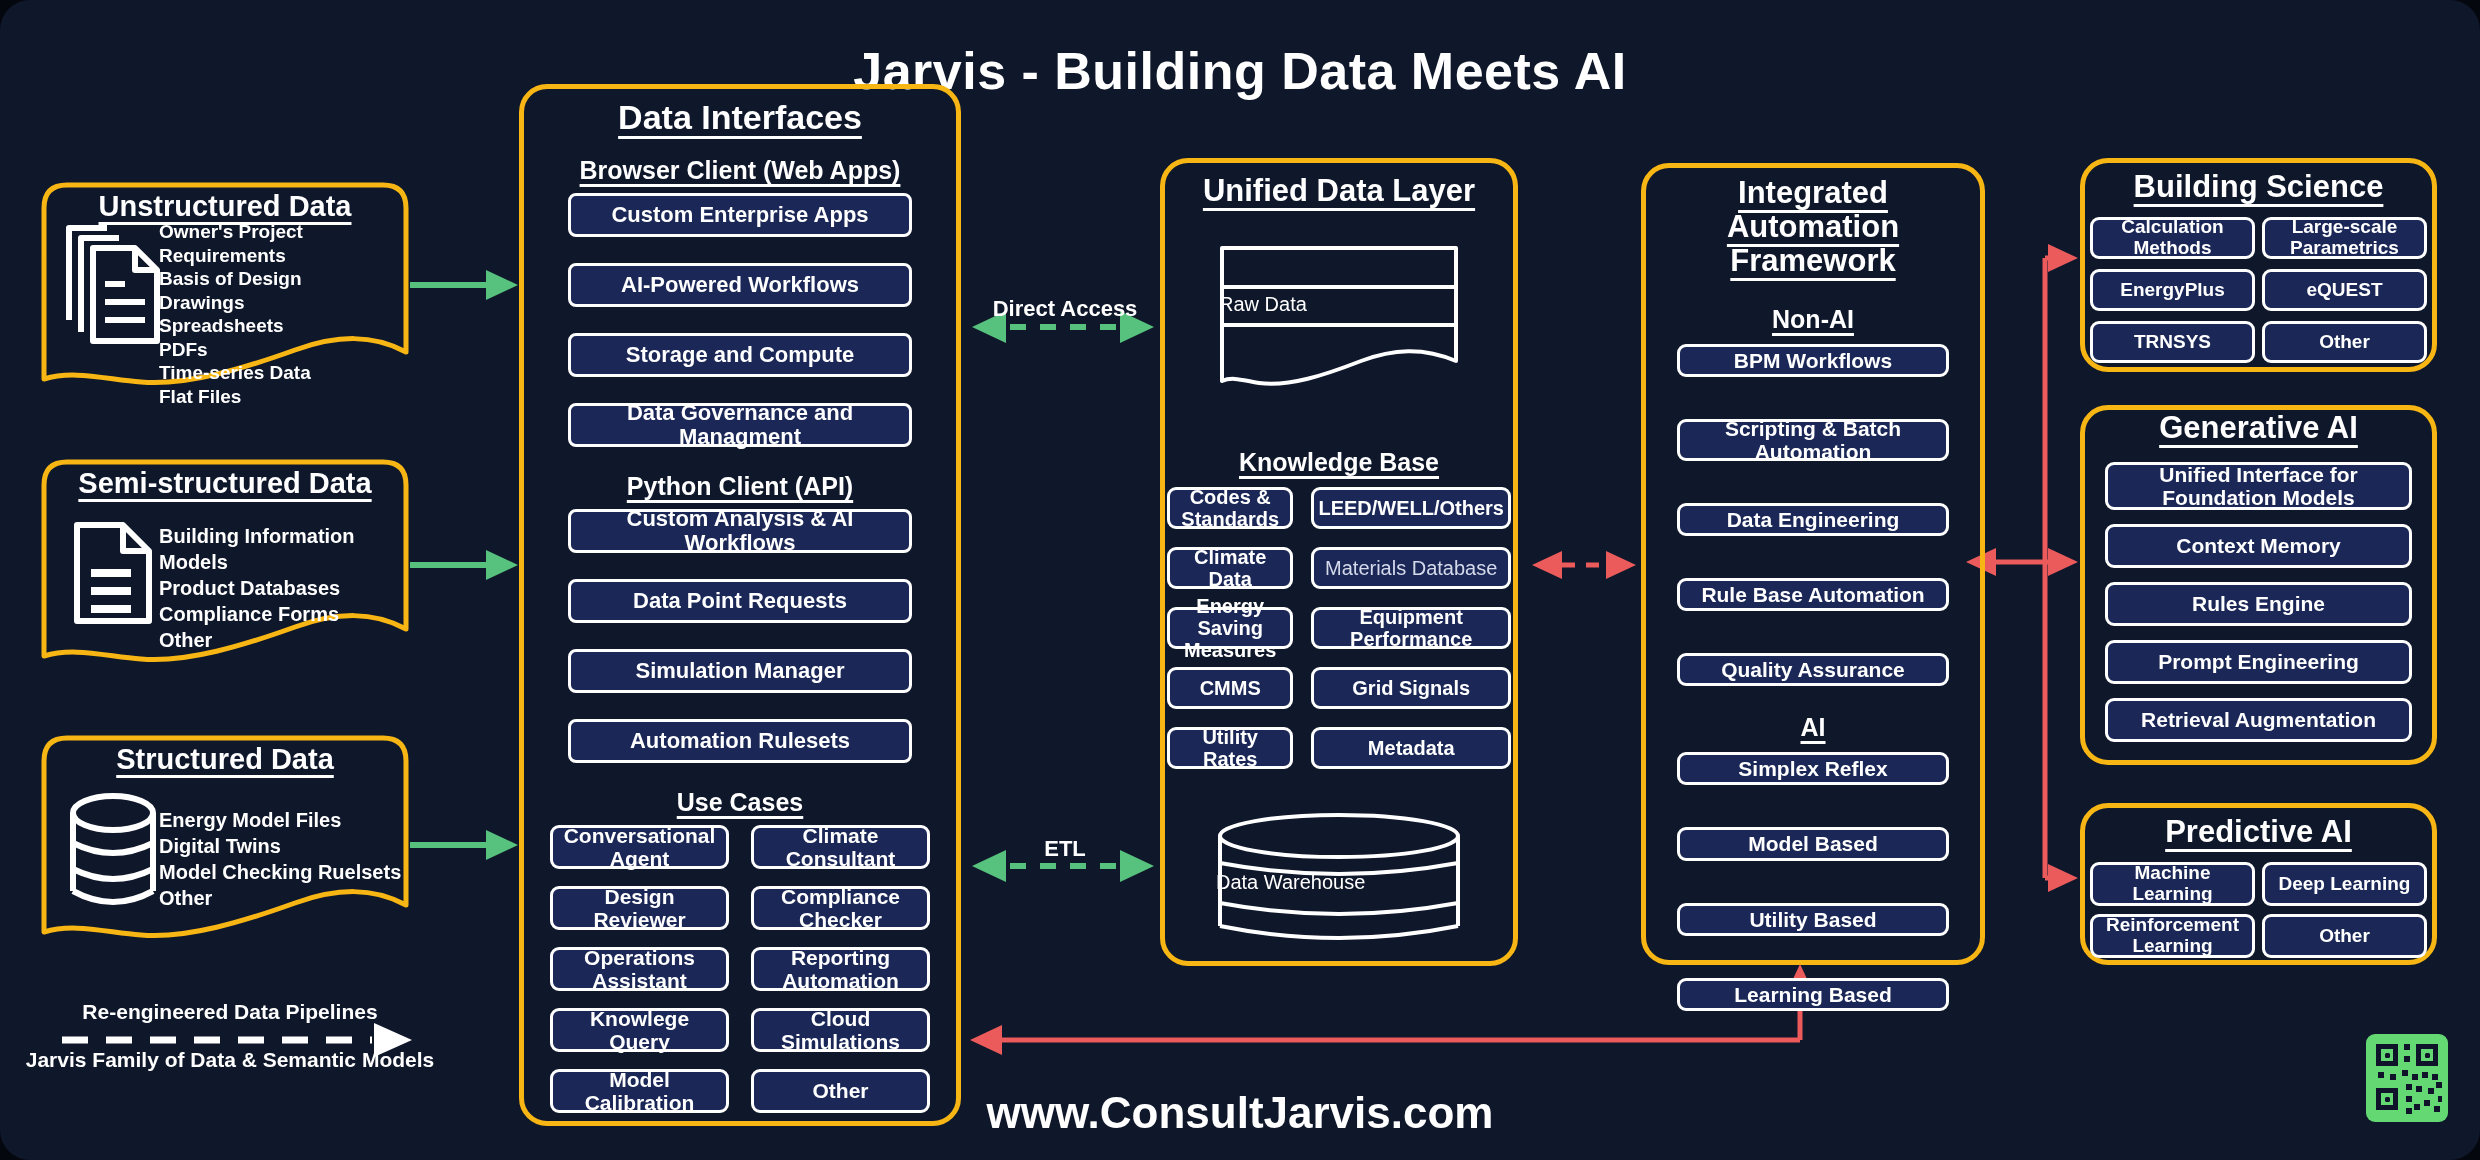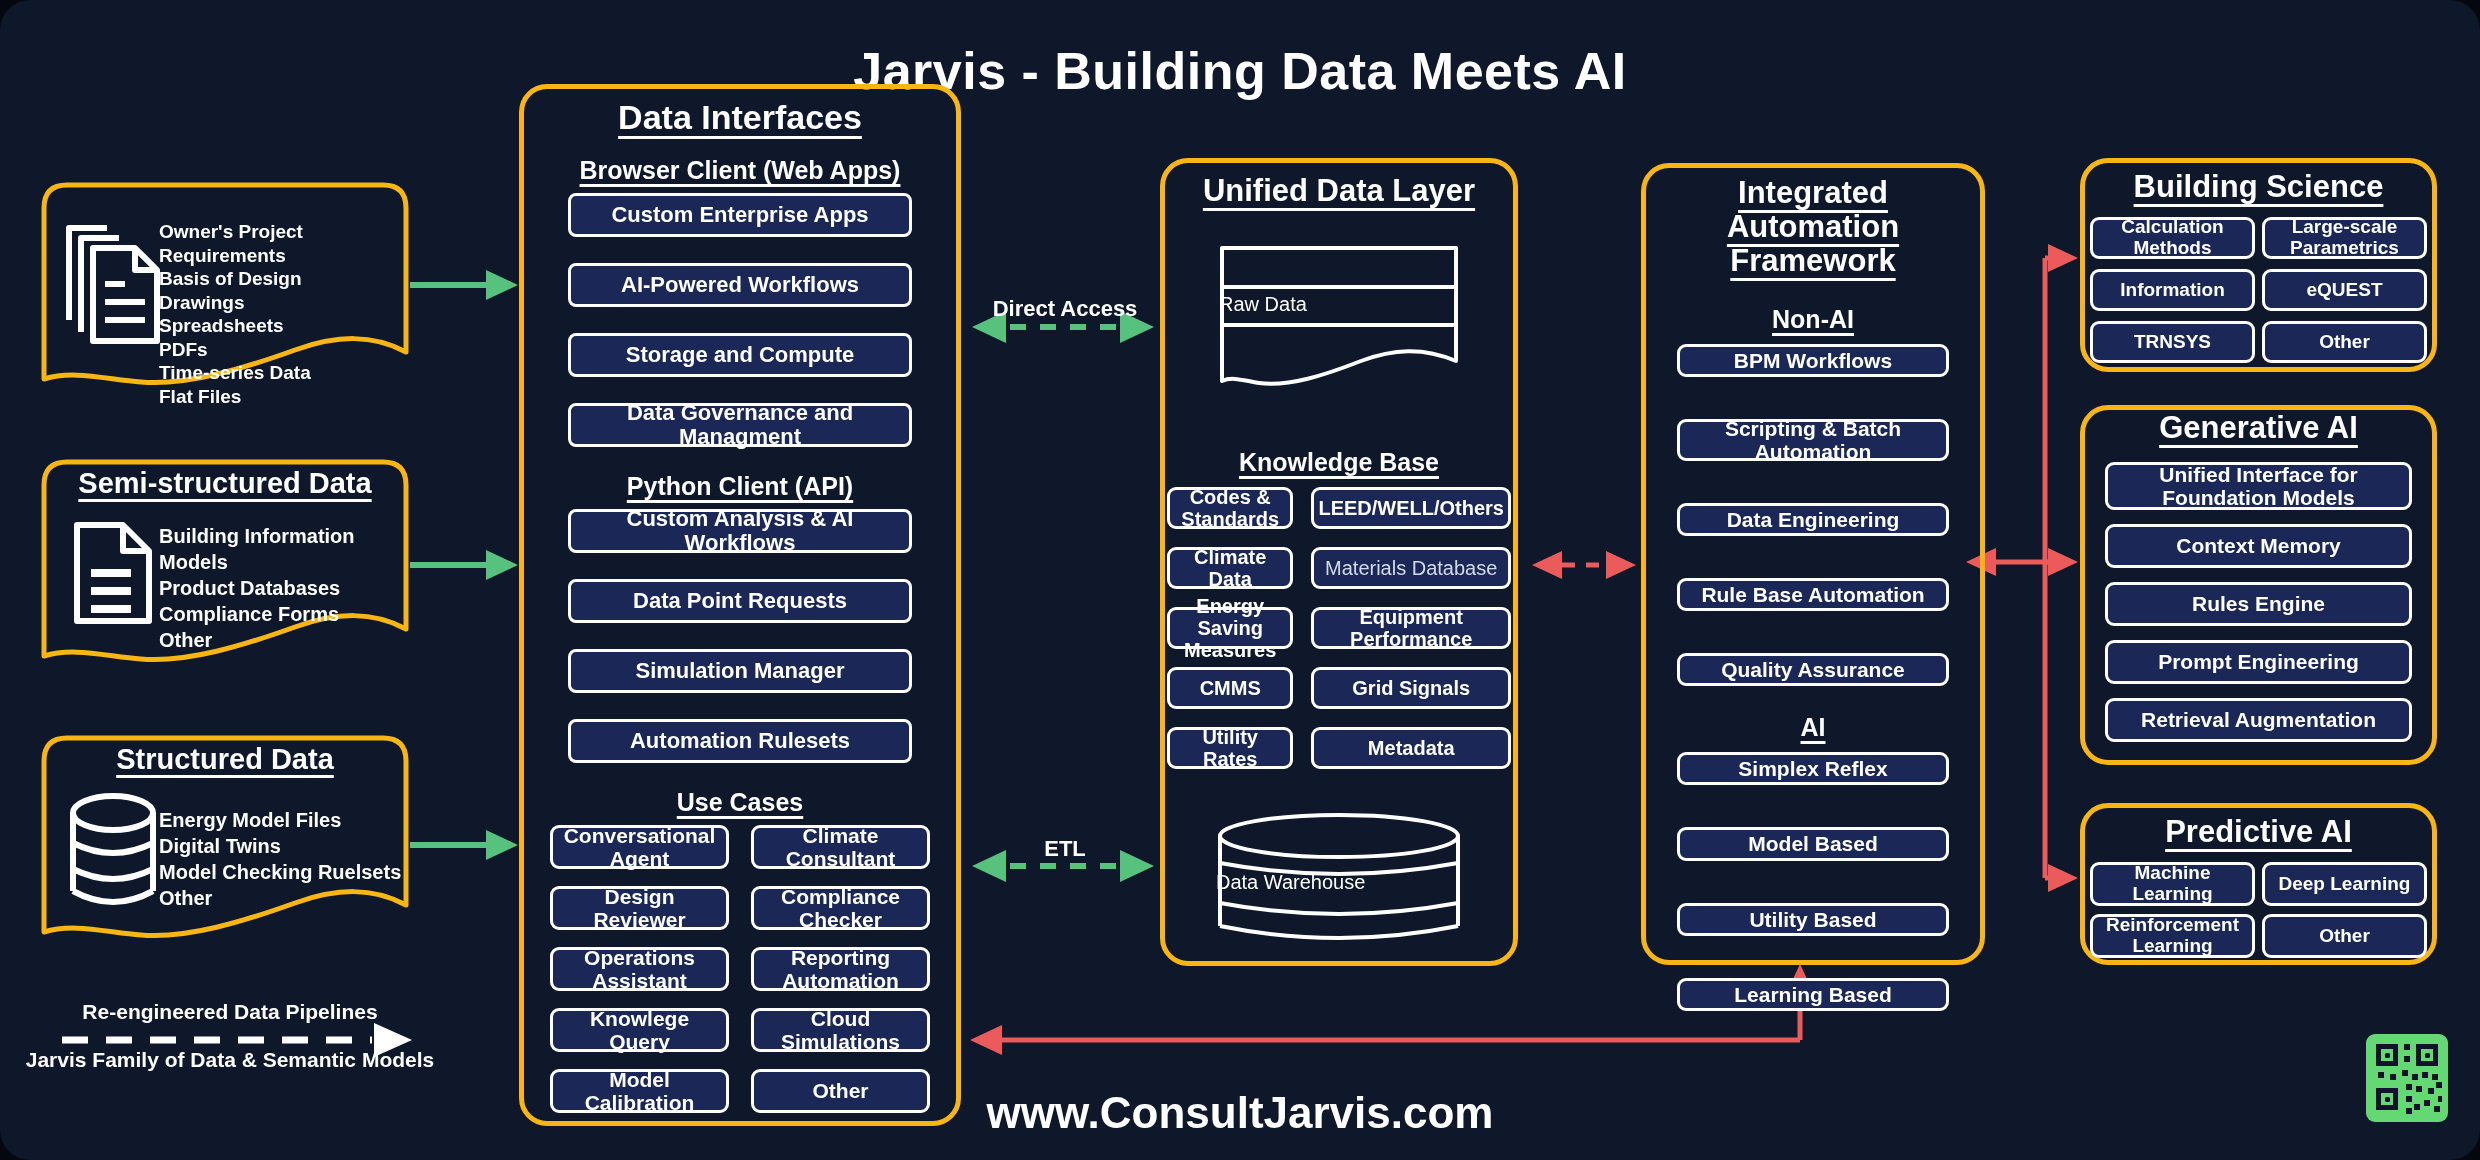--- a/index.html
+++ b/index.html
@@ -134,6 +134,7 @@
     <svg class="outline" width="368" height="206" viewBox="0 0 368 206">
       <path d="M 26 3 H 342 Q 365 3 365 26 V 170 C 332 152 296 153 254 168 C 204 186 146 204 100 200 C 64 197 32 188 3 197 V 26 Q 3 3 26 3" fill="none" stroke="#F7B614" stroke-width="5" stroke-linejoin="round"></path>
     </svg>
+    <div class="wtitle">Unstructured Data</div>
     <svg class="icon" style="left:22px;top:38px" width="100" height="124" viewBox="0 0 100 124">
       <g fill="none" stroke="#fff" stroke-width="6" stroke-linejoin="round">
         <path d="M44 8 H6 V100"></path>

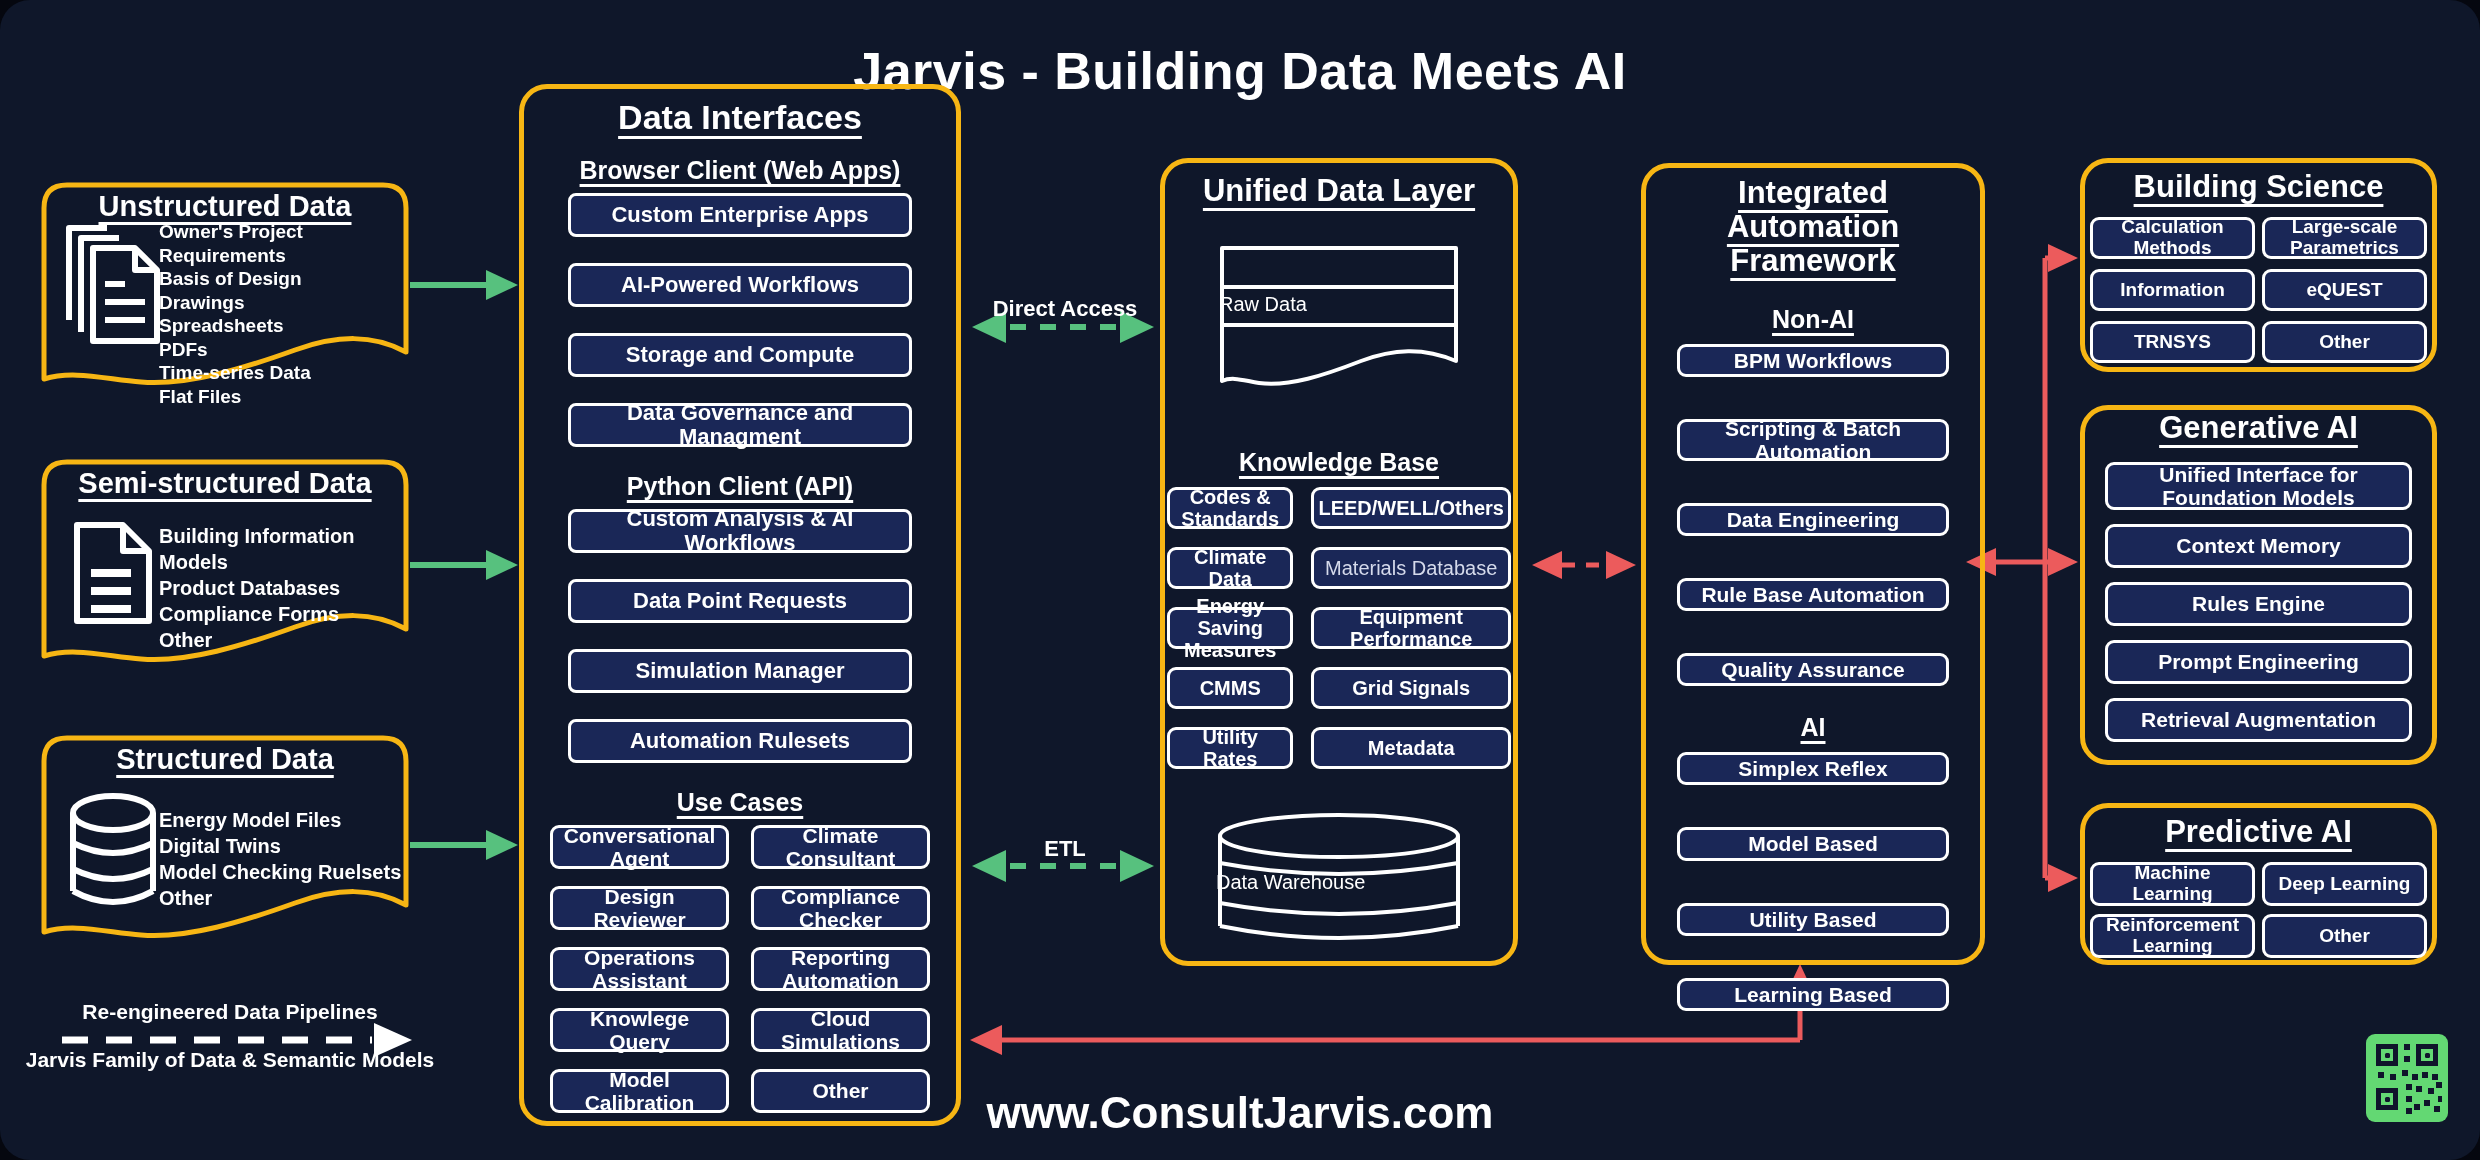--- a/index.html
+++ b/index.html
@@ -288,7 +288,7 @@
     <div class="grid2 sgrid">
       <div class="btn">Calculation Methods</div>
       <div class="btn">Large-scale Parametrics</div>
-      <div class="btn">Information</div>
+      <div class="btn">EnergyPlus</div>
       <div class="btn">eQUEST</div>
       <div class="btn">TRNSYS</div>
       <div class="btn">Other</div>

